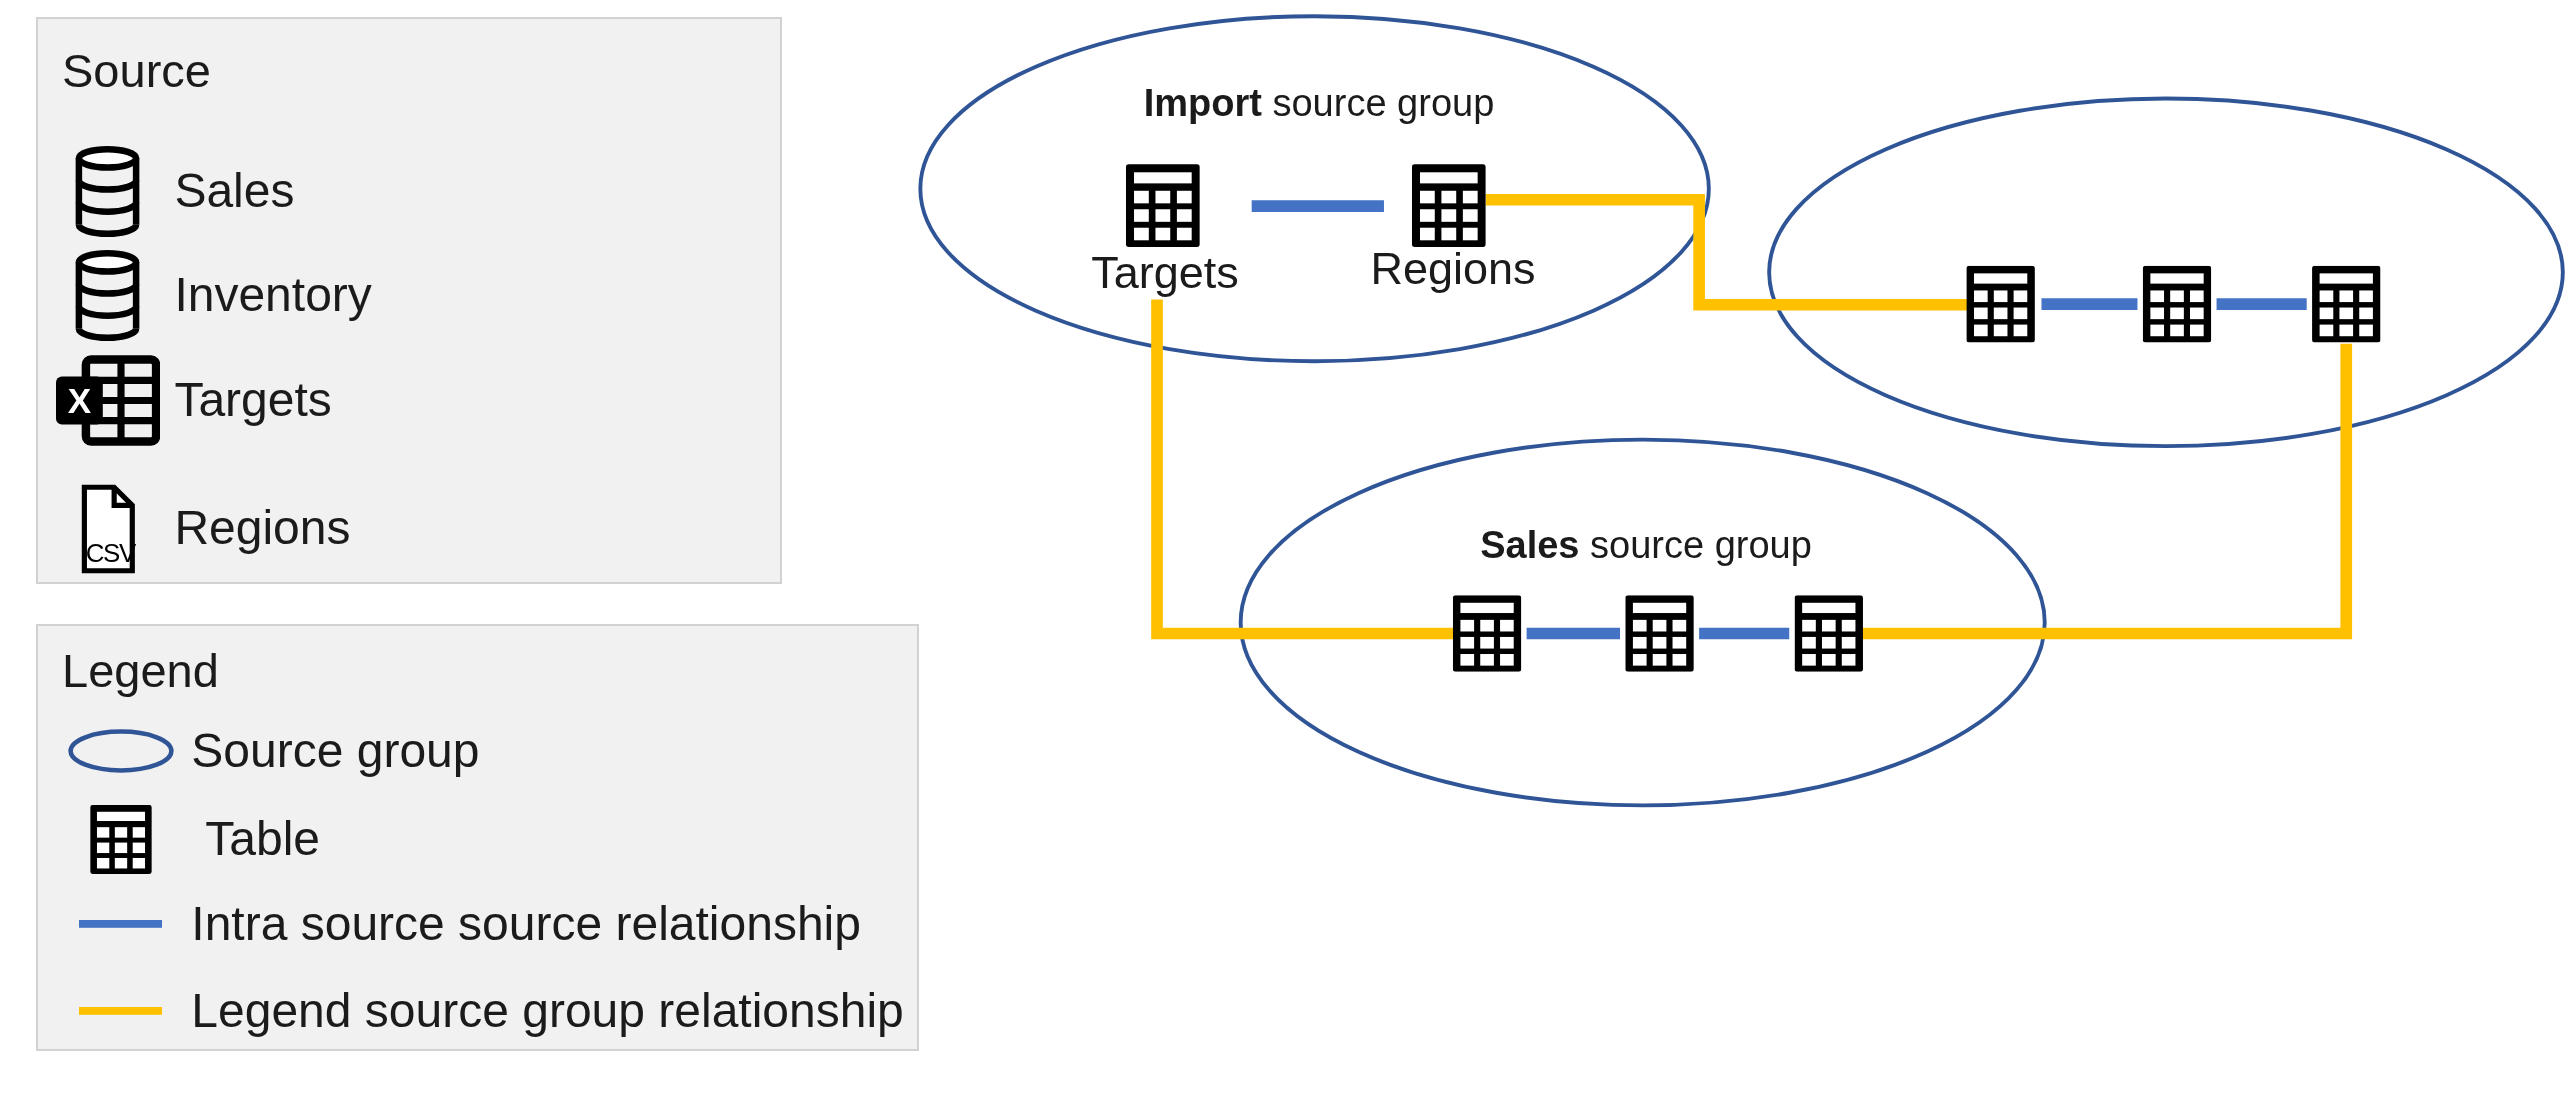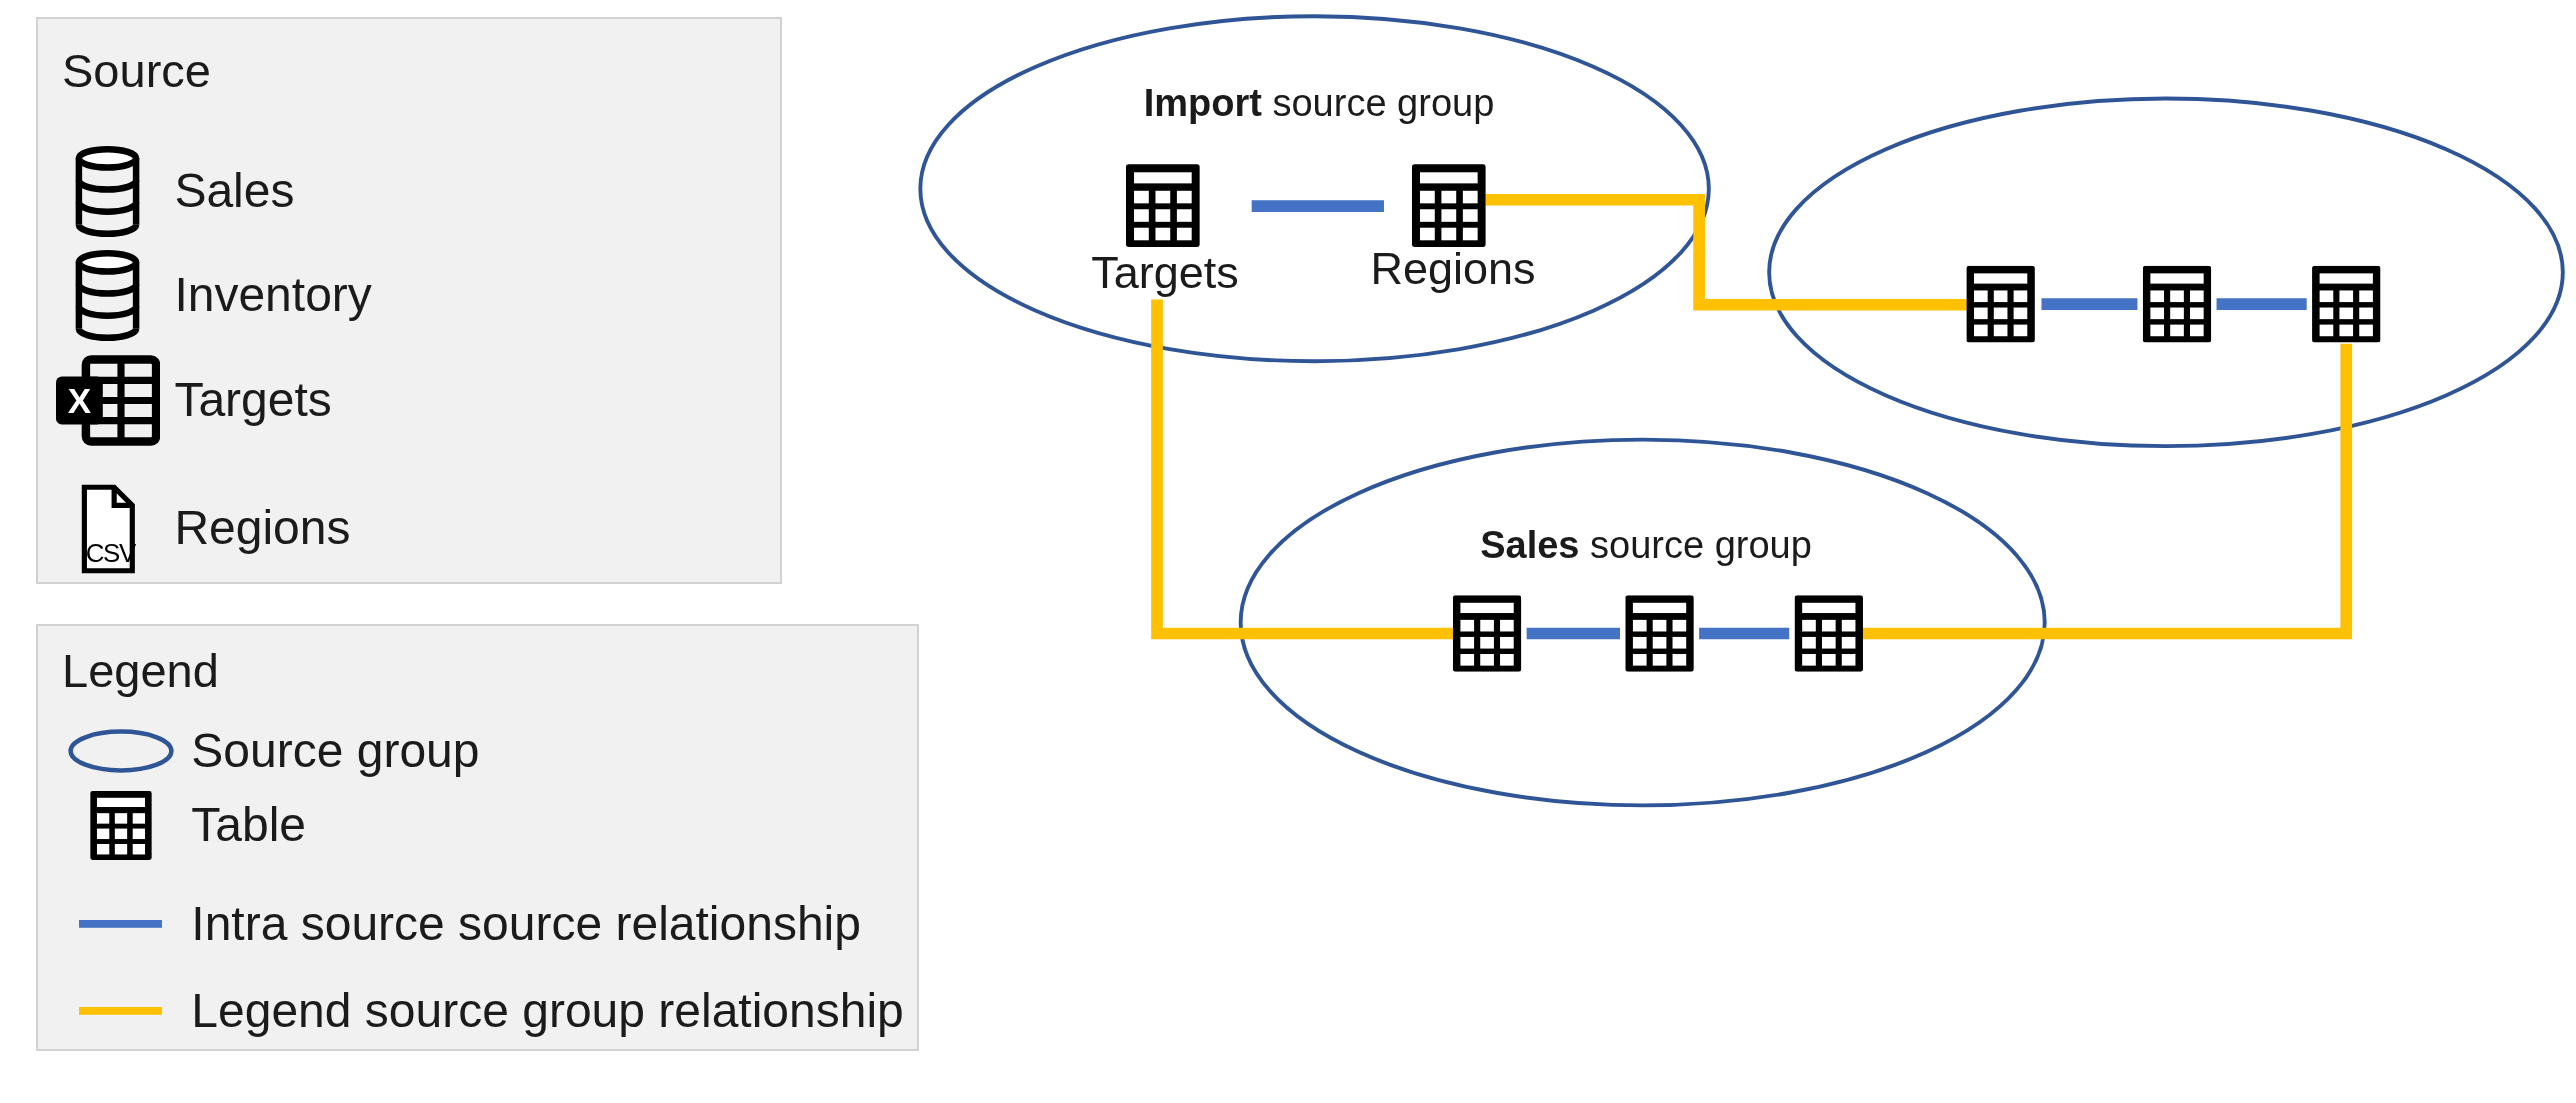--- a/index.html
+++ b/index.html
@@ -49,7 +49,7 @@
   .row-regions   { top:461px; height:97px; }
 
   .lrow-group { top:88px; height:74px; }
-  .lrow-table { top:160px; height:79px; }
+  .lrow-table { top:174px; height:79px;gap:14px; }
   .lrow-intra { top:268px; height:60px;  }
   .lrow-cross { top:355px; height:60px;  }
 

